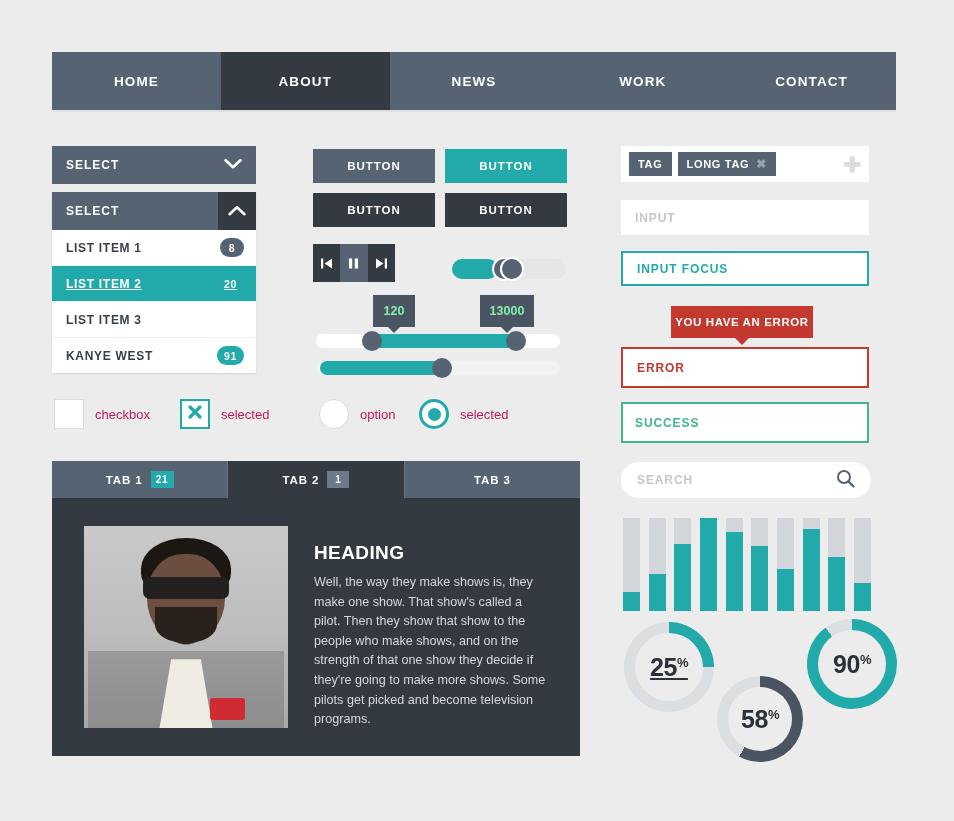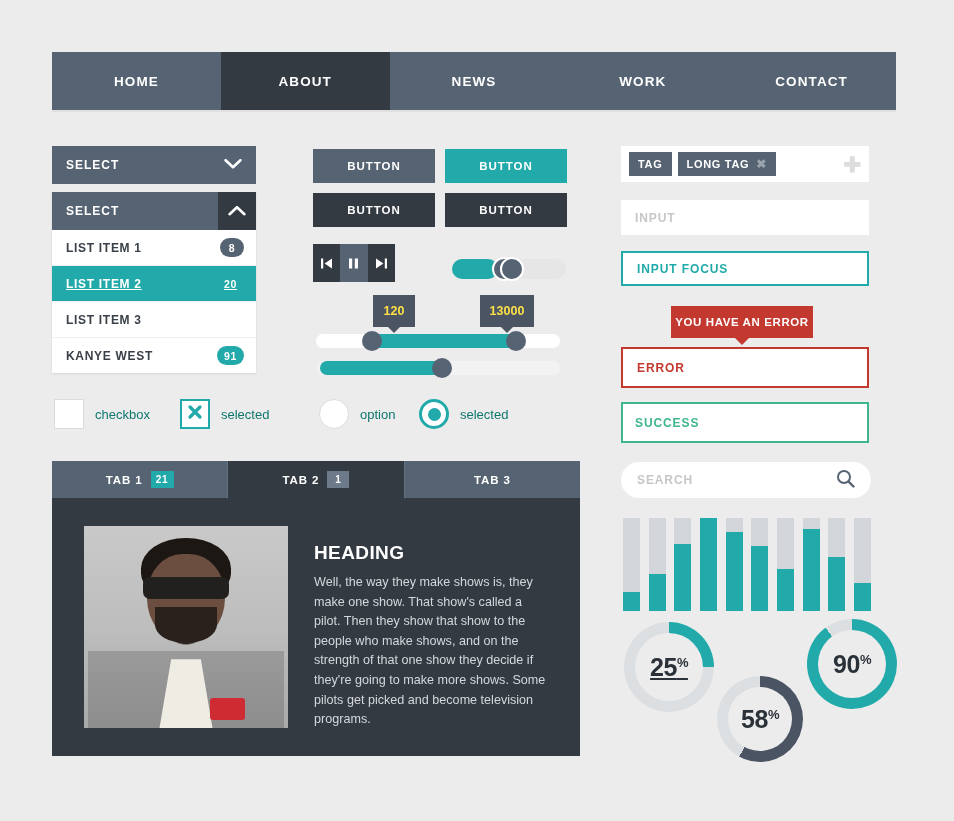--- a/index.html
+++ b/index.html
@@ -61,7 +61,7 @@
 
   
   .tip{position:absolute;width:42px;height:32px;background:#4a5462;display:flex;align-items:center;
-    justify-content:center;color:#fde047;font-size:12.5px;font-weight:bold;}
+    justify-content:center;color:#86efac;font-size:12.5px;font-weight:bold;}
   .tip.wide{width:54px;}
   .tip:after{content:"";position:absolute;bottom:-6px;left:50%;margin-left:-6px;
     border-left:6px solid transparent;border-right:6px solid transparent;border-top:6px solid #4a5462;}

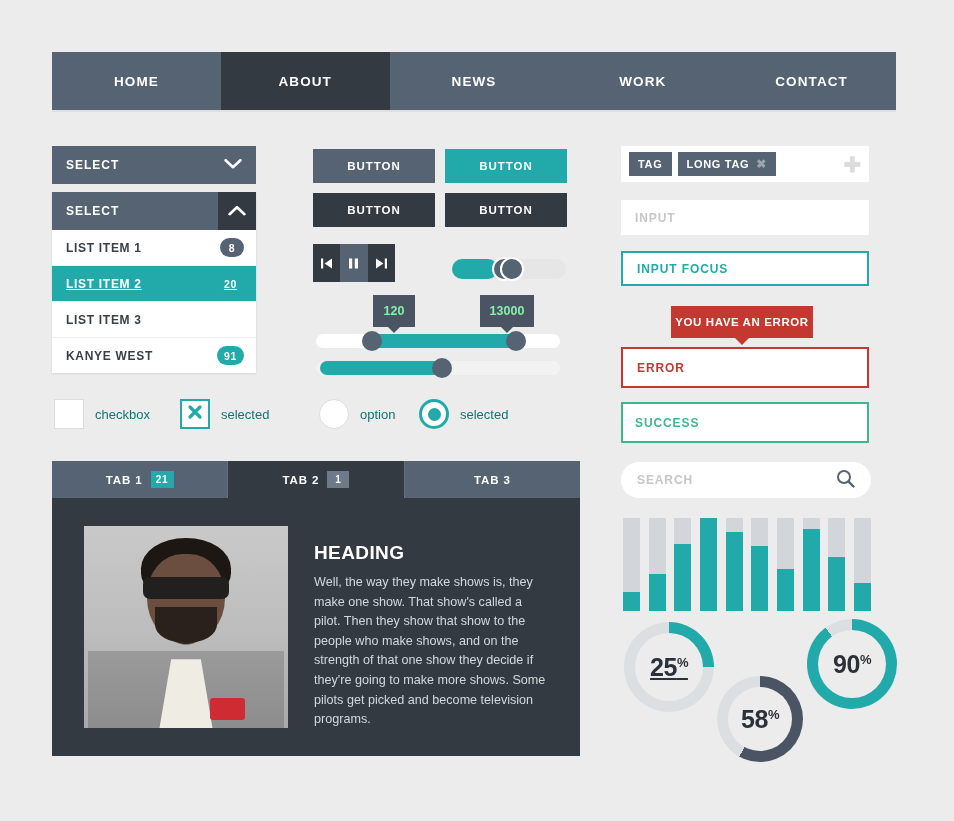--- a/index.html
+++ b/index.html
@@ -76,7 +76,7 @@
     background:#fff;border:1px solid #dcdcdc;cursor:pointer;}
   .rd.on{border:3px solid #22aaaa;display:flex;align-items:center;justify-content:center;}
   .rd.on i{width:13px;height:13px;border-radius:50%;background:#22aaaa;display:block;}
-  .ftxt{position:absolute;font-size:13px;color:#0f766e;}
+  .ftxt{position:absolute;font-size:13px;color:#be185d;}
 
   
   .tabs{position:absolute;left:52px;top:461px;width:528px;height:37px;display:flex;background:#566372;}

